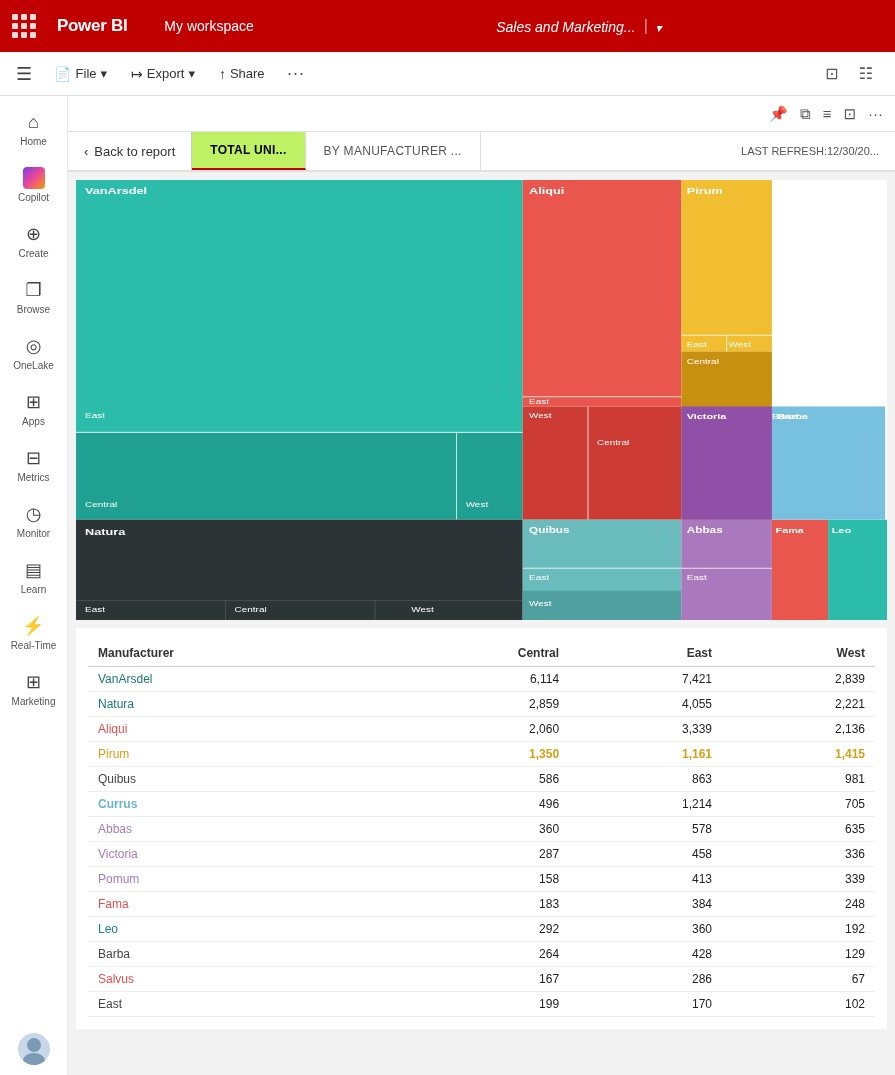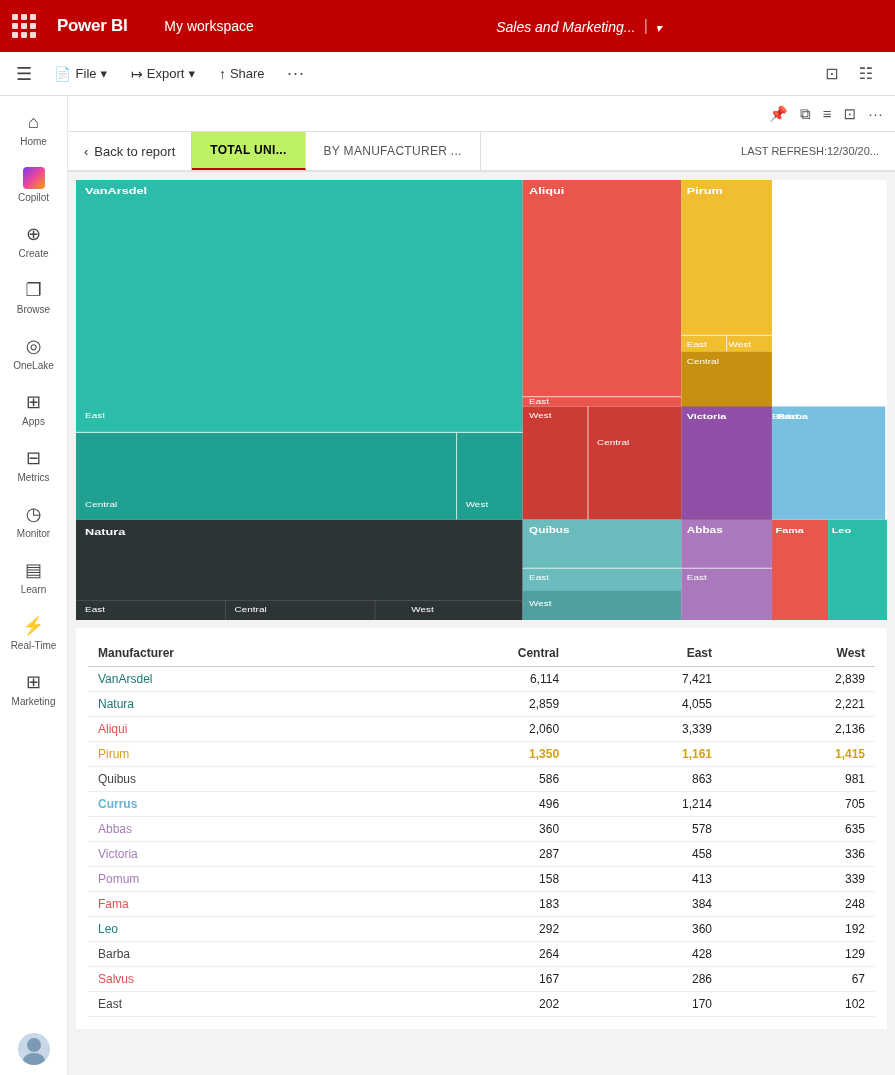--- a/index.html
+++ b/index.html
@@ -486,7 +486,7 @@
               </tr>
               <tr>
                 <td class="color-palma">East</td>
-                <td>202</td>
+                <td>199</td>
                 <td>170</td>
                 <td>102</td>
               </tr>

